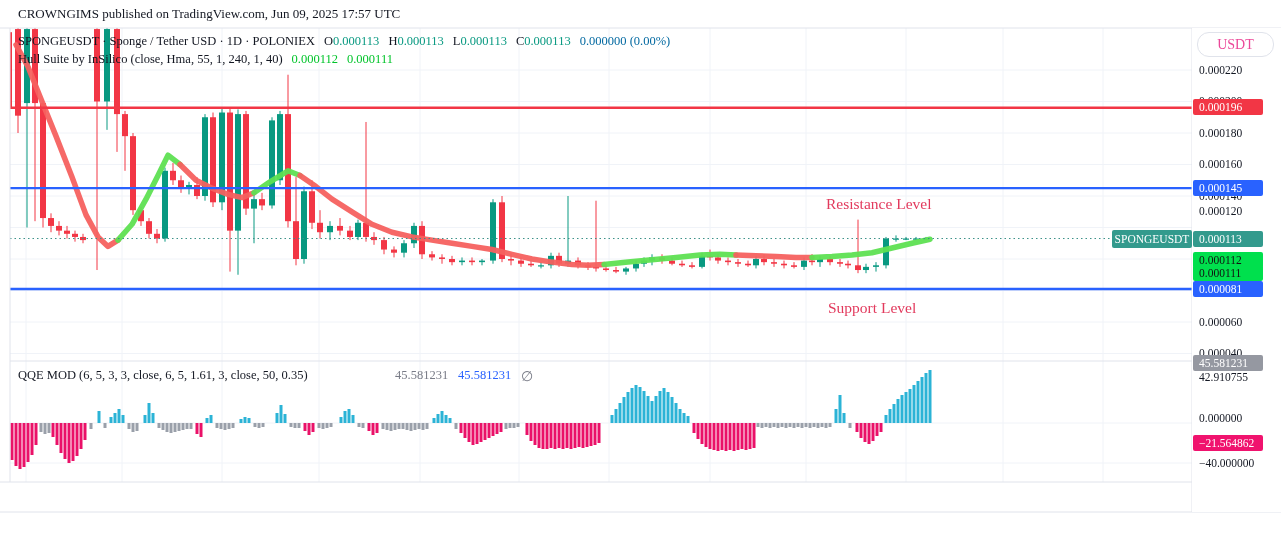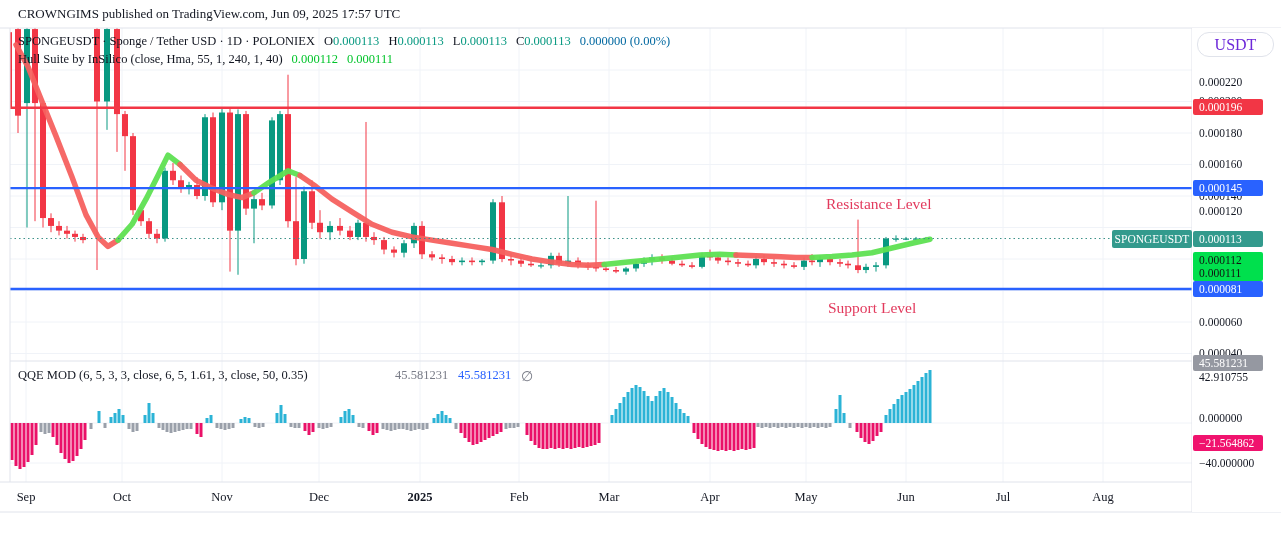--- a/index.html
+++ b/index.html
@@ -31,7 +31,7 @@
                      display:flex;align-items:center;padding-left:6px;box-sizing:border-box;z-index:2;}
   .usdt-btn{position:absolute;left:5px;top:4px;width:75px;height:23px;border:1px solid #e0e3eb;
             border-radius:12px;display:flex;align-items:center;justify-content:center;
-            font-size:16px;background:#fff;color:#6d28d9;z-index:3;}
+            font-size:14px;background:#fff;color:#ec4899;z-index:3;}
   #time-axis{position:absolute;left:0;top:483px;width:1192px;height:29px;font-size:12.5px;z-index:4;}
   #time-axis .month{position:absolute;top:7px;transform:translateX(-50%);color:#131722;}
   .footer{position:absolute;left:12px;top:518px;display:flex;align-items:center;gap:7px;

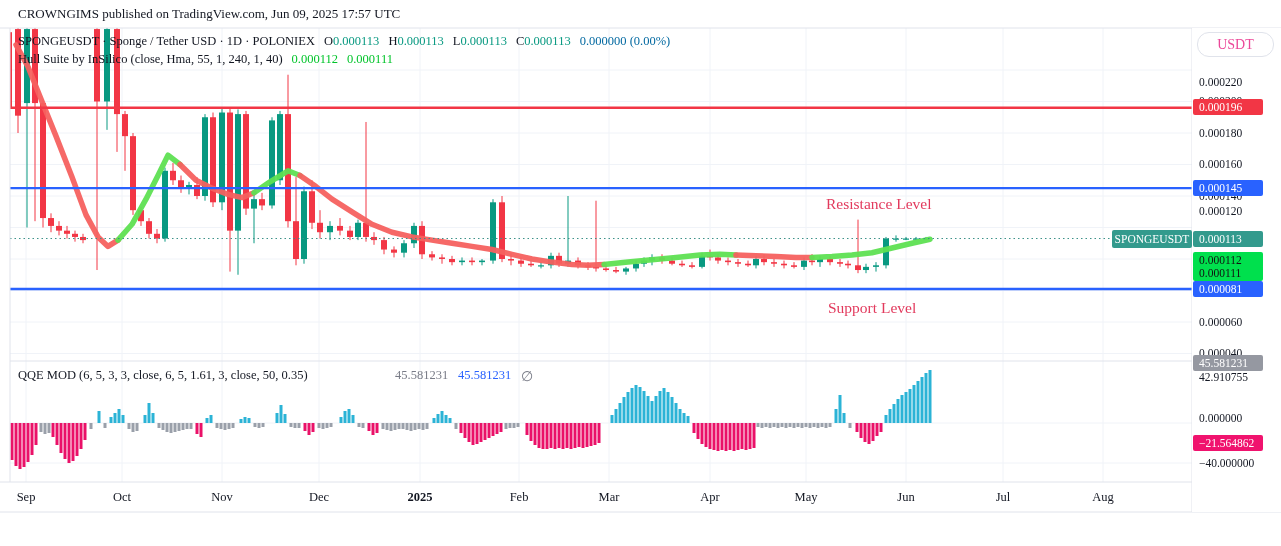--- a/index.html
+++ b/index.html
@@ -547,7 +547,7 @@
 
   <div id="price-axis">
     <div class="usdt-btn">USDT</div>
-  <div class="tick" style="top: 47px;">0.000220</div>
+  <div class="tick" style="top: 35px;">0.000220</div>
       <div class="tick" style="top: 66px;">0.000200</div>
       <div class="tick" style="top: 98px;">0.000180</div>
       <div class="tick" style="top: 129px;">0.000160</div>

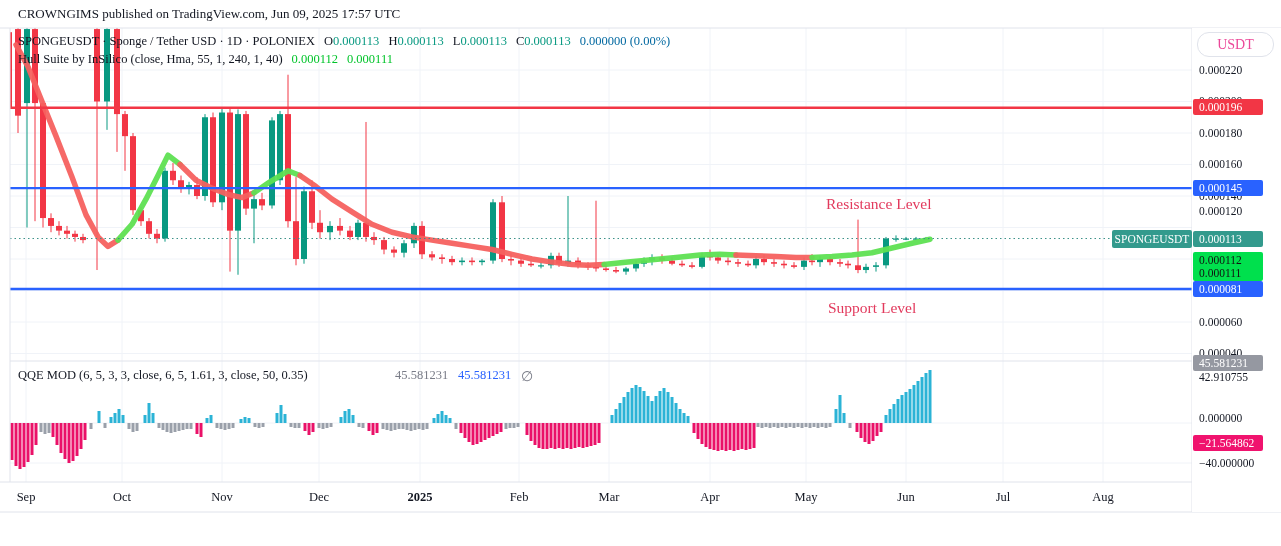--- a/index.html
+++ b/index.html
@@ -568,20 +568,6 @@
       <div class="badge" style="top: 407px; background: rgb(240, 19, 110); color: rgb(255, 255, 255);">−21.564862</div>
     </div>
 
-  <div id="time-axis">
-      <div class="month" style="left: 26px;">Sep</div>
-      <div class="month" style="left: 122px;">Oct</div>
-      <div class="month" style="left: 222px;">Nov</div>
-      <div class="month" style="left: 319px;">Dec</div>
-      <div class="month" style="left: 420px; font-weight: 700;">2025</div>
-      <div class="month" style="left: 519px;">Feb</div>
-      <div class="month" style="left: 609px;">Mar</div>
-      <div class="month" style="left: 710px;">Apr</div>
-      <div class="month" style="left: 806px;">May</div>
-      <div class="month" style="left: 906px;">Jun</div>
-      <div class="month" style="left: 1003px;">Jul</div>
-      <div class="month" style="left: 1103px;">Aug</div>
-    </div>
 
   <div class="footer">
     <span style="display:inline-flex;">

